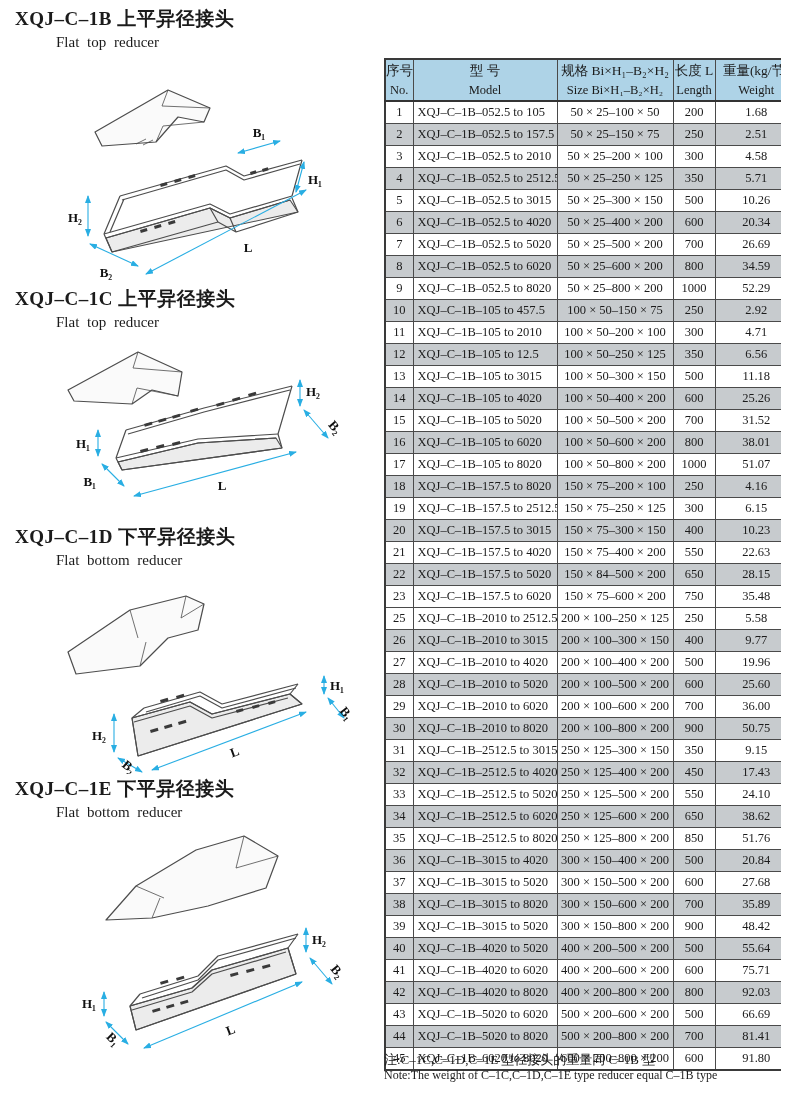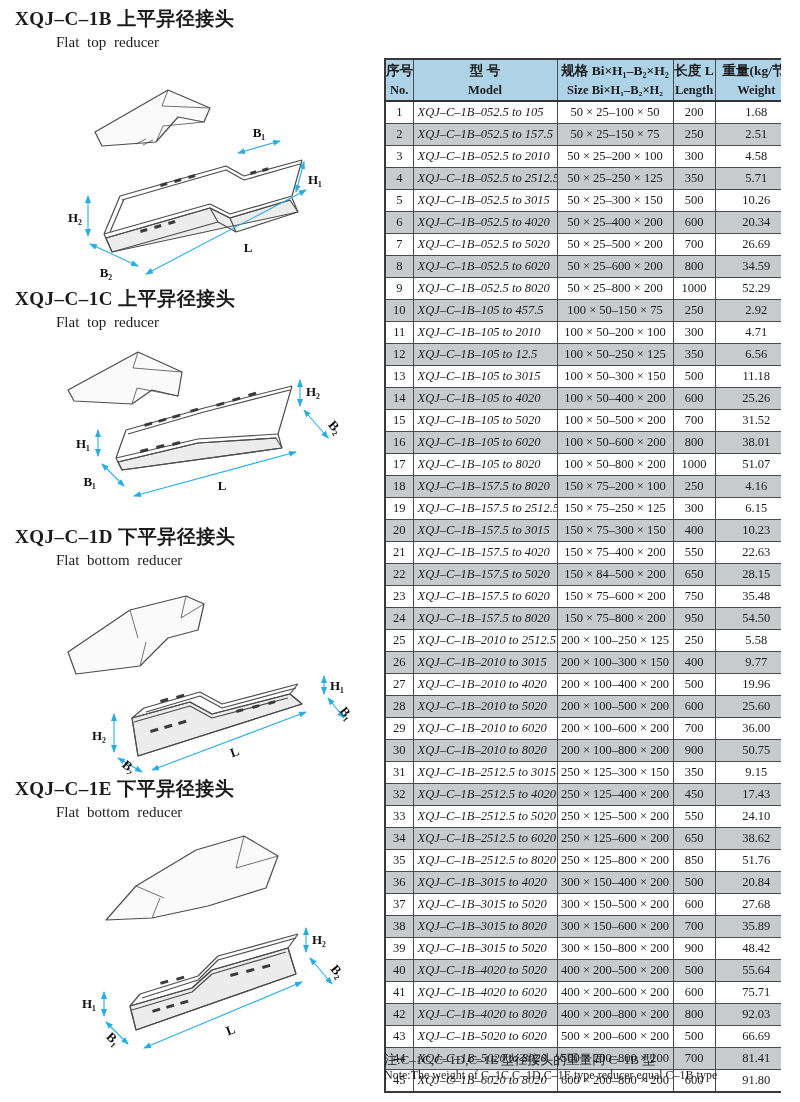--- a/index.html
+++ b/index.html
@@ -19,7 +19,7 @@
   table.spec{position:absolute;left:384px;top:58px;width:413px;border-collapse:collapse;table-layout:fixed;
              border:2px solid #3a3a3a;}
   .spec th,.spec td{border:1px solid #4a4a4a;text-align:center;padding:0;overflow:hidden;white-space:nowrap;}
-  .spec thead th{background:var(--header-bg,#aed3e7);font-weight:bold;height:40px;
+  .spec thead th{background:var(--header-bg,#aed3e7);font-weight:normal;height:40px;
                  font-size:13px;line-height:1.45;border-bottom:2px solid #333;}
   .spec thead .h-cn{font-size:13.5px;}
   .spec thead .h-en{font-size:12.5px;}

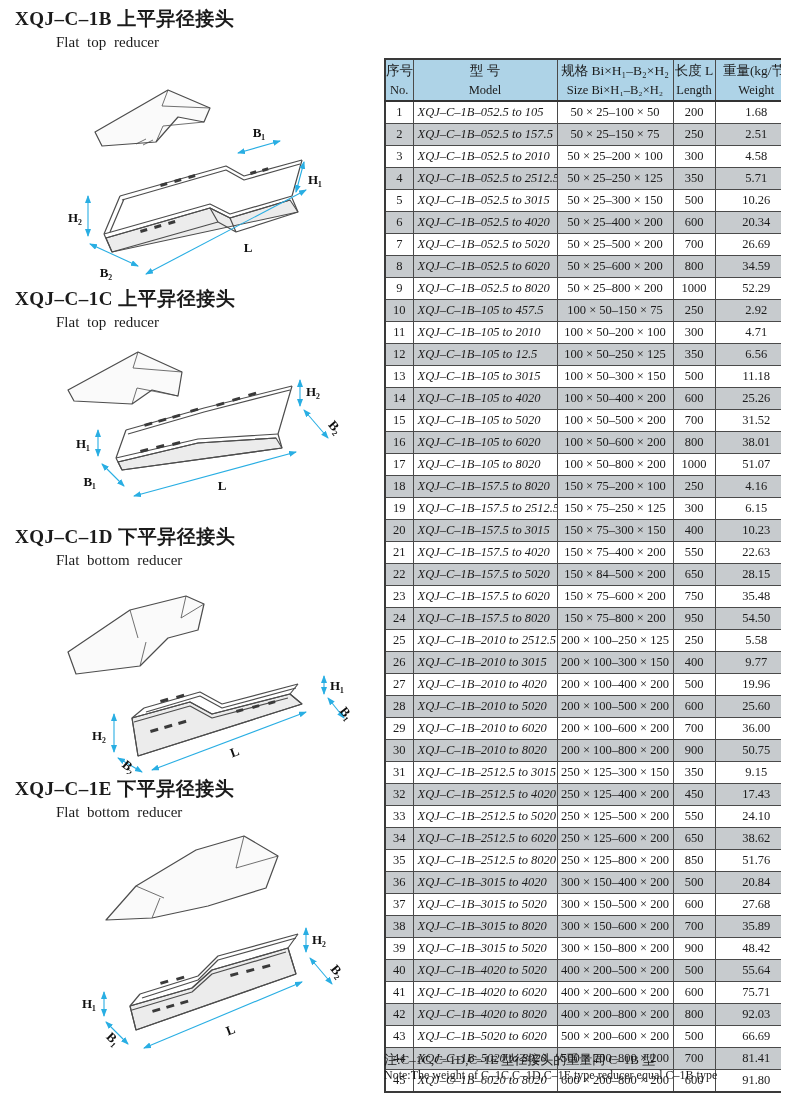--- a/index.html
+++ b/index.html
@@ -25,7 +25,7 @@
   .spec thead .h-en{font-size:12.5px;}
   .spec tbody td{height:21px;font-size:12.5px;background:#fff;}
   .spec tbody tr.alt td{background:var(--row-alt-bg,#c7cbce);}
-  .spec td[data-name="model-cell"]{text-align:left;padding-left:4px;font-style:italic;}
+  .spec td[data-name="model-cell"]{text-align:left;padding-left:4px;}
   .spec col.c-no{width:28px;} .spec col.c-model{width:144px;} .spec col.c-size{width:116px;}
   .spec col.c-len{width:42px;} .spec col.c-wt{width:83px;}
   .note1{position:absolute;left:384px;top:1051px;font-size:13px;white-space:nowrap;}

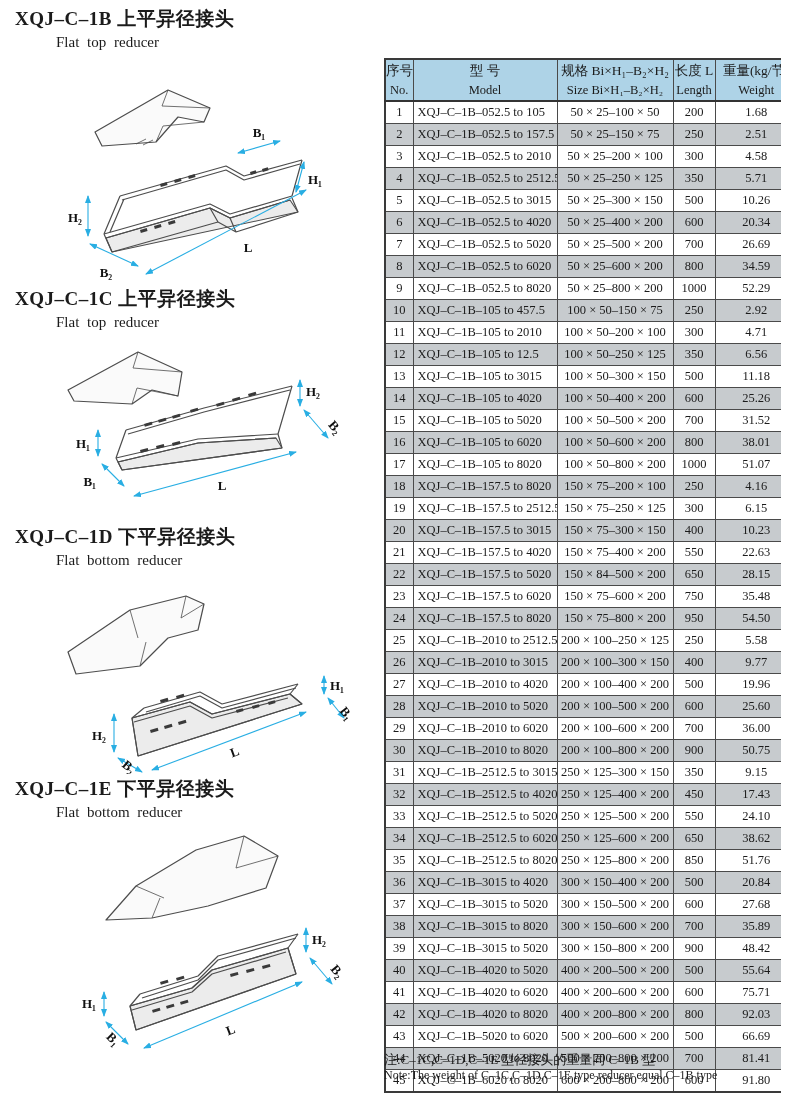--- a/index.html
+++ b/index.html
@@ -380,13 +380,6 @@
           <td data-name="length-cell">750</td>
           <td data-name="weight-cell">35.48</td>
         </tr>
-        <tr data-name="table-row" class="alt">
-          <td data-name="row-number-cell">24</td>
-          <td data-name="model-cell">XQJ–C–1B–157.5 to 8020</td>
-          <td data-name="size-cell">150 × 75–800 × 200</td>
-          <td data-name="length-cell">950</td>
-          <td data-name="weight-cell">54.50</td>
-        </tr>
         <tr data-name="table-row">
           <td data-name="row-number-cell">25</td>
           <td data-name="model-cell">XQJ–C–1B–2010 to 2512.5</td>

